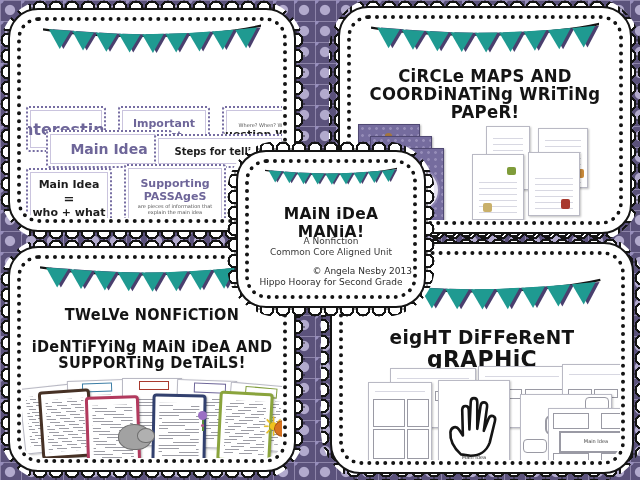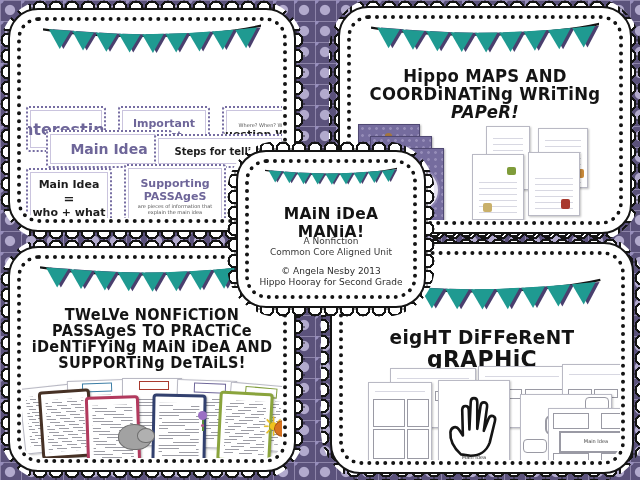--- a/index.html
+++ b/index.html
@@ -149,7 +149,7 @@
       <svg class="bunting" style="left:7%;top:0;width:86%;" viewBox="0 0 300 46">
           <use href="#bunting-flags"></use>
         </svg>
-      <div class="title" style="top:48px;font-size:16.5px;">Hippo MAPS AND</div>
+      <div class="title" style="top:48px;font-size:16.5px;">CiRCLe MAPS AND</div>
       <div class="title" style="top:66px;font-size:16.5px;">COORDiNATiNg WRiTiNg</div>
       <div class="title" style="top:84px;font-size:16.5px;font-style:italic;">PAPeR!</div>
       <div class="abs" style="left:0;top:104px;right:0;bottom:0;">

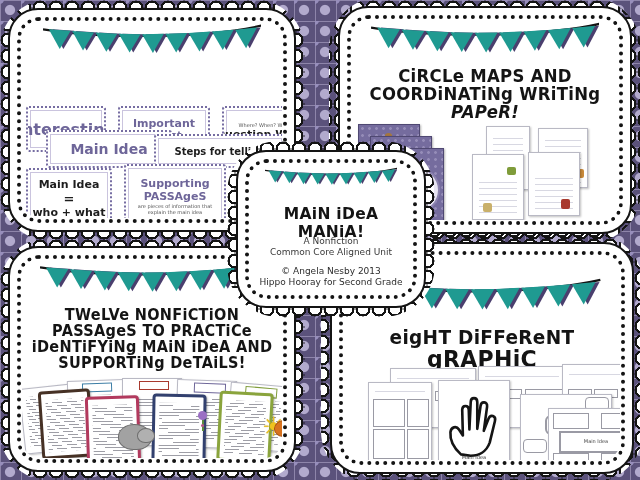--- a/index.html
+++ b/index.html
@@ -151,7 +151,7 @@
         </svg>
       <div class="title" style="top:48px;font-size:16.5px;">CiRCLe MAPS AND</div>
       <div class="title" style="top:66px;font-size:16.5px;">COORDiNATiNg WRiTiNg</div>
-      <div class="title" style="top:84px;font-size:16.5px;font-style:italic;">PAPeR!</div>
+      <div class="title" style="top:84px;font-size:16.5px;">PAPeR!</div>
       <div class="abs" style="left:0;top:104px;right:0;bottom:0;">
         <div class="cmap" style="left:6px;top:0;width:60px;height:74px;">
             <div class="ring"></div>

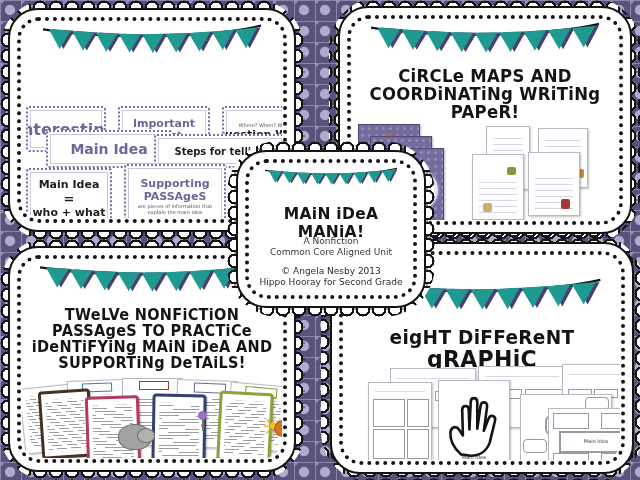--- a/index.html
+++ b/index.html
@@ -310,7 +310,7 @@
       <div class="title" style="top:42px;font-size:15.5px;">MAiN iDeA MANiA!</div>
       <div class="abs" style="top:83px;width:100%;text-align:center;font-size:9px;color:#3a3a3a;">Common Core Aligned Unit</div>
       <div class="abs" style="top:72px;width:100%;text-align:center;font-size:9px;color:#3a3a3a;">A Nonfiction</div>
-      <div class="abs" style="top:102px;width:100%;text-align:center;font-size:9px;color:#2c2c2c;">© Angela Nesby 2013</div>
+      <div class="abs" style="top:102px;width:100%;text-align:right;font-size:9px;color:#2c2c2c;">© Angela Nesby 2013</div>
       <div class="abs" style="top:113px;width:100%;text-align:center;font-size:9px;color:#2c2c2c;">Hippo Hooray for Second Grade</div>
     </div>
   </div>

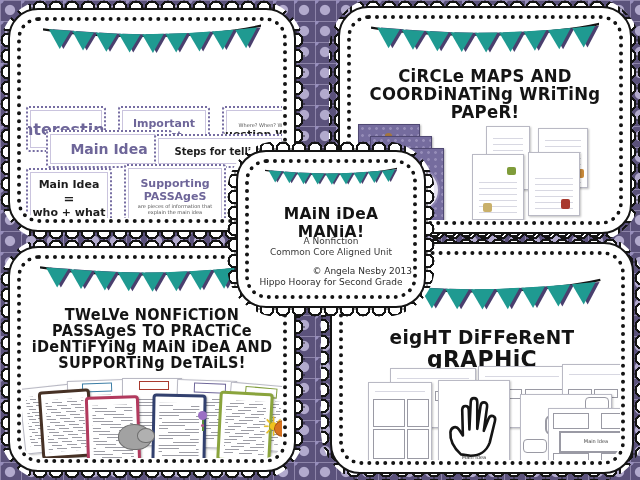--- a/index.html
+++ b/index.html
@@ -194,7 +194,6 @@
           <use href="#bunting-flags"></use>
         </svg>
       <div class="title" style="top:48px;font-size:14.5px;">TWeLVe NONFiCTiON</div>
-      <div class="title" style="top:64px;font-size:14.5px;">PASSAgeS TO PRACTiCe</div>
       <div class="title" style="top:96px;font-size:14.5px;">SUPPORTiNg DeTAiLS!</div>
       <div class="title" style="top:80px;font-size:14.5px;">iDeNTiFYiNg MAiN iDeA AND</div>
       <div class="abs" style="left:0;top:120px;right:0;bottom:0;">

